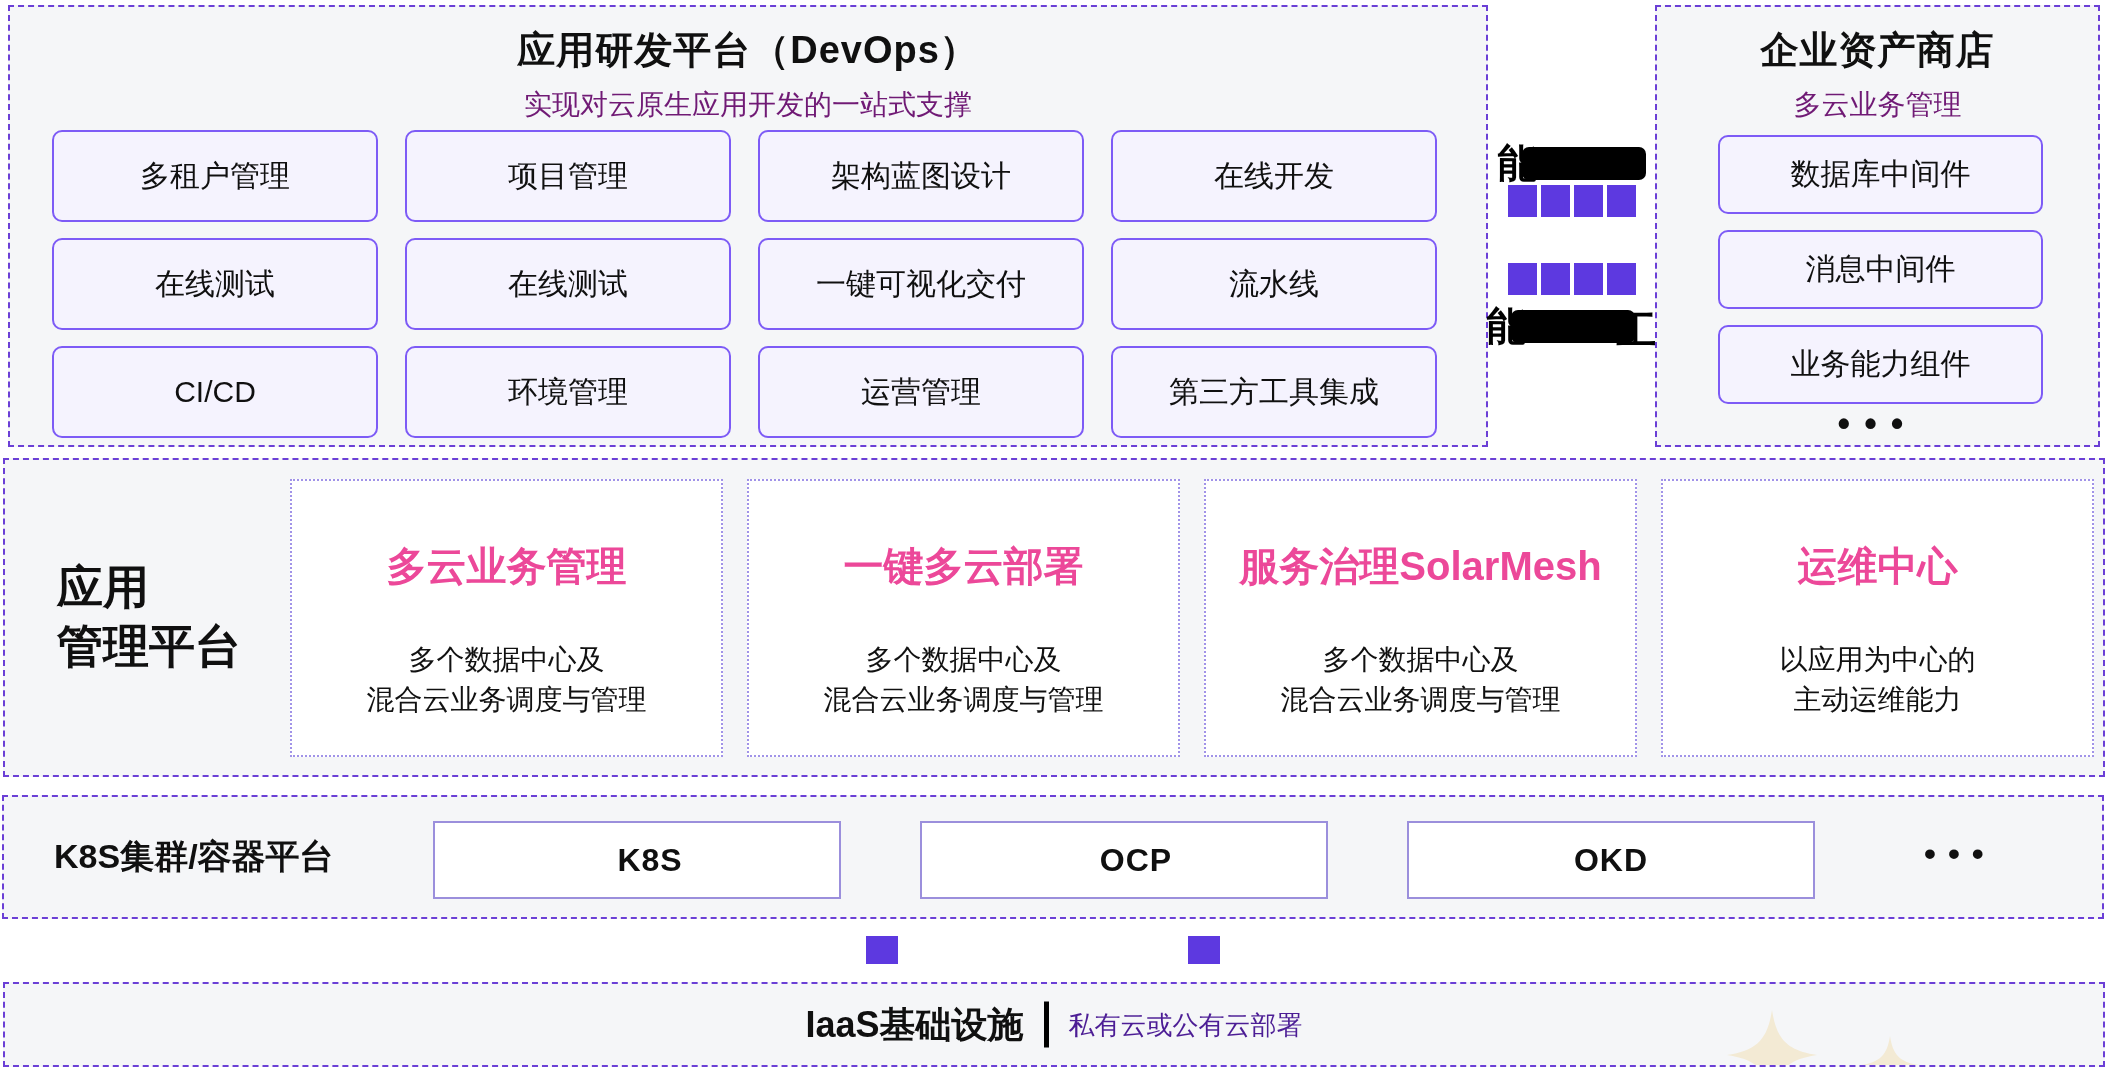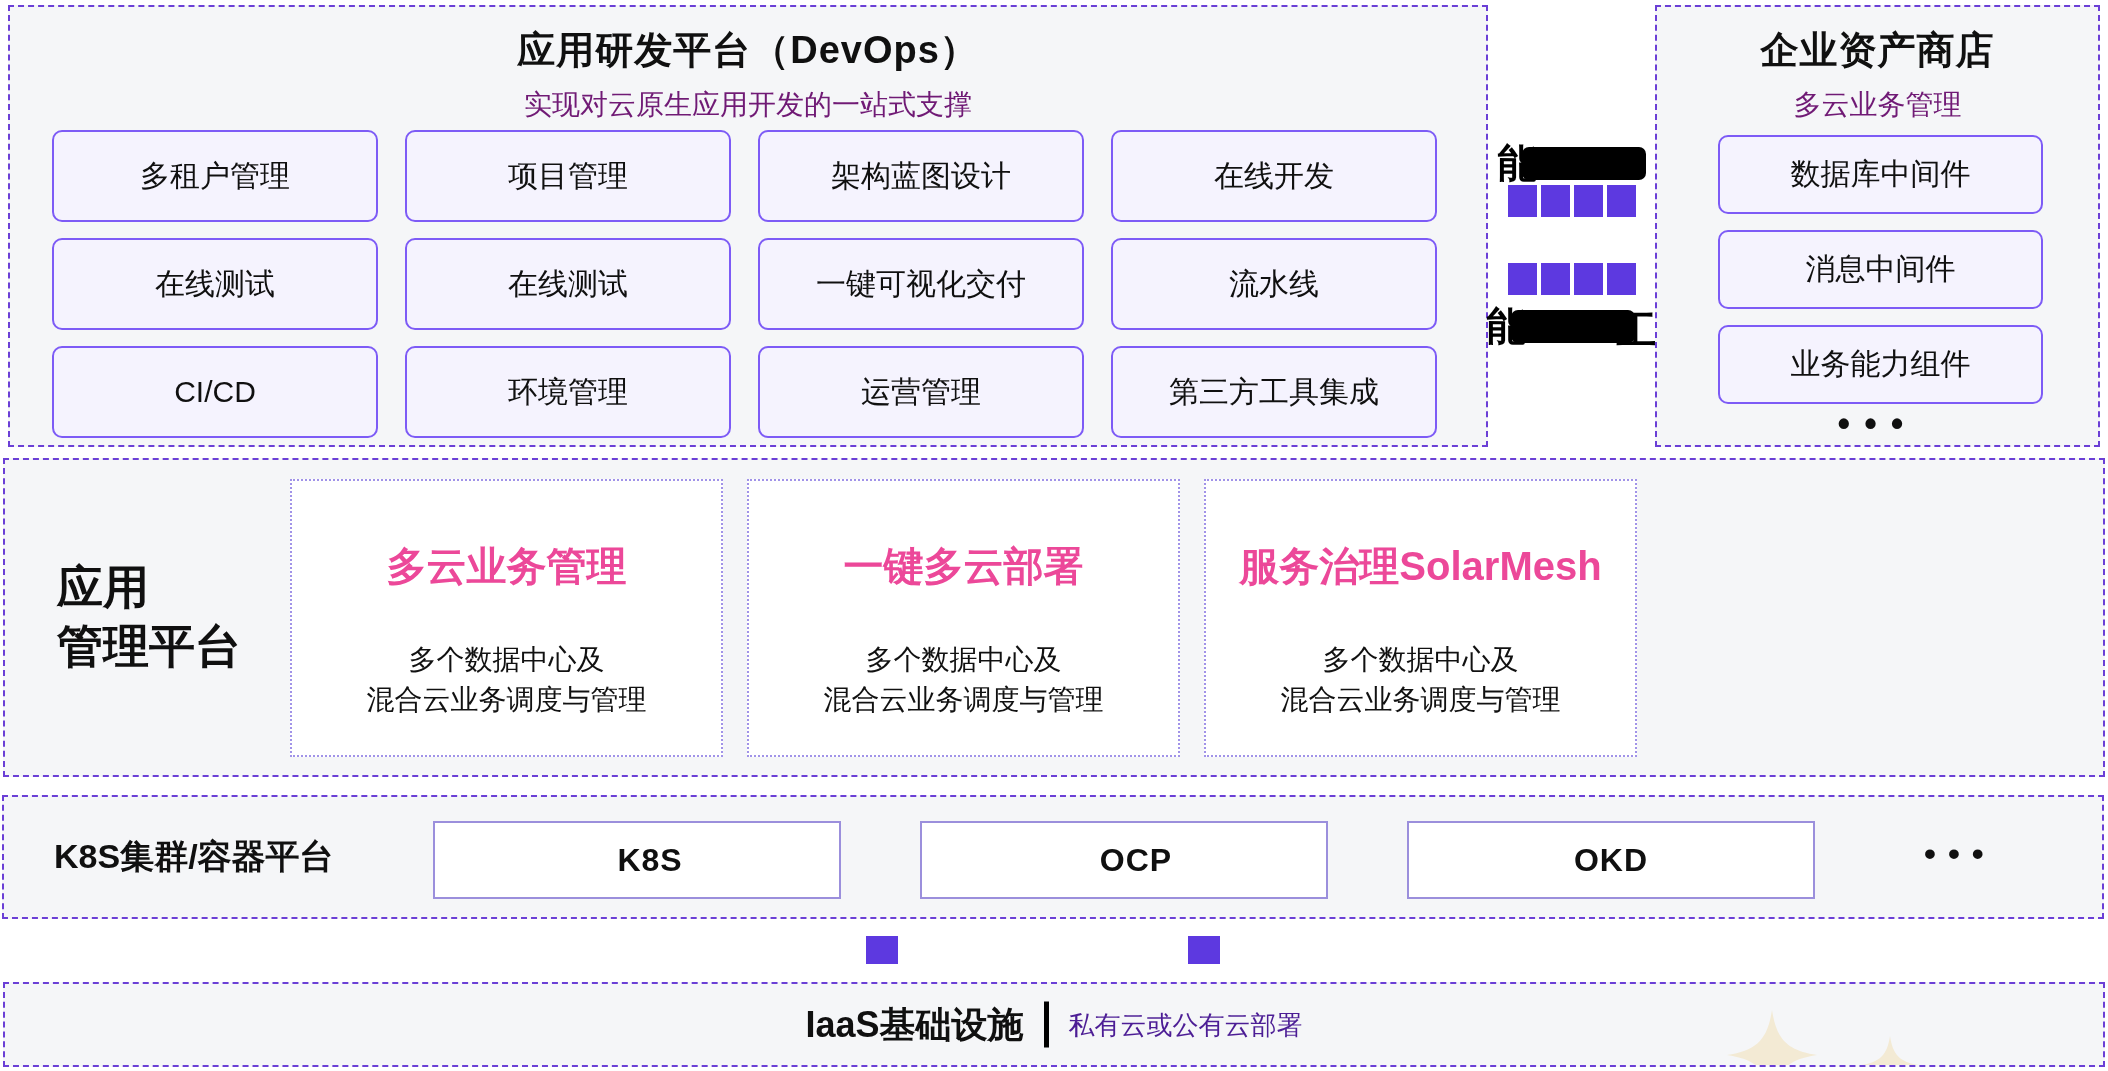--- a/index.html
+++ b/index.html
@@ -167,6 +167,13 @@
           <div>混合云业务调度与管理</div>
         </div>
       </div>
+      <div class="card">
+        <div class="card-title">运维中心</div>
+        <div class="card-desc">
+          <div>以应用为中心的</div>
+          <div>主动运维能力</div>
+        </div>
+      </div>
     </div>
   </section>
 

